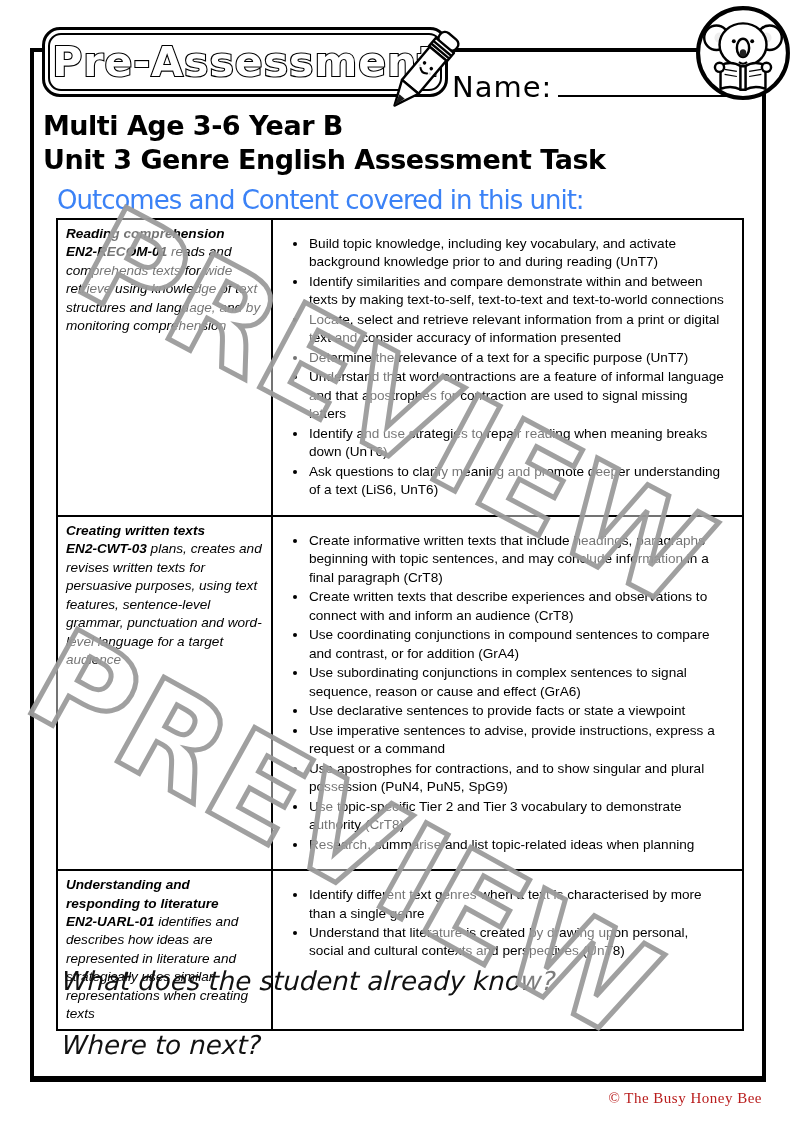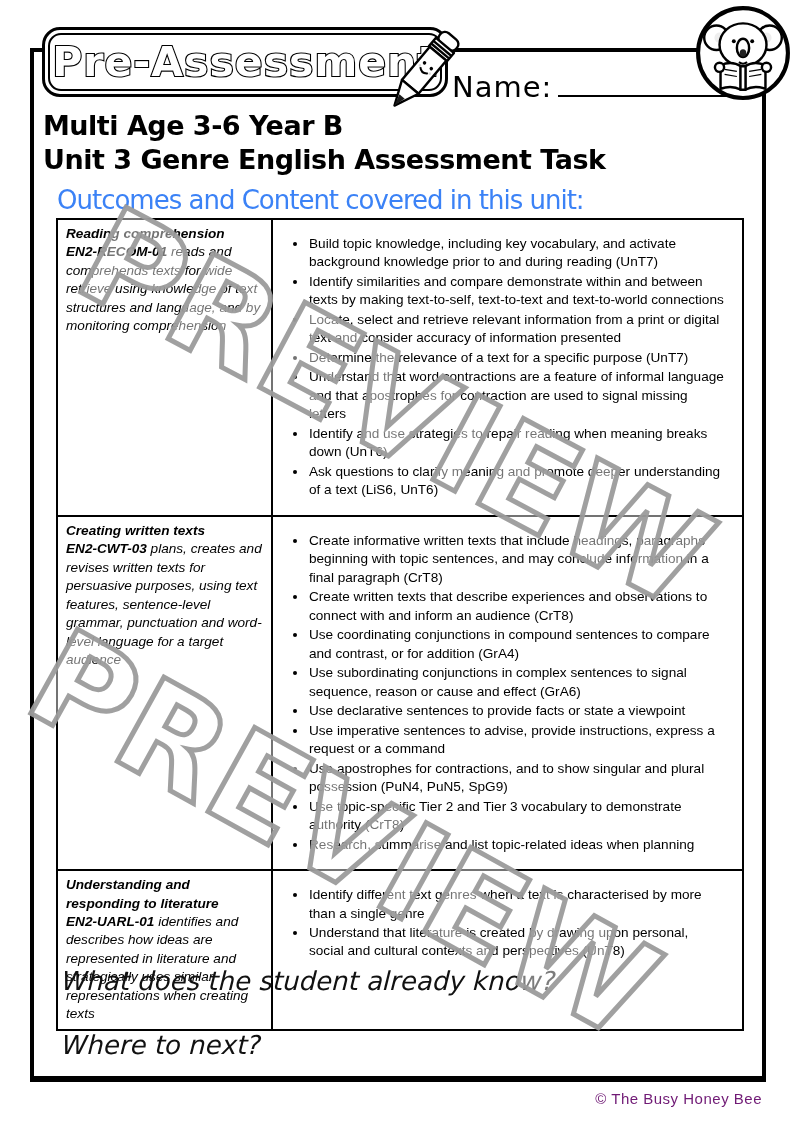--- a/index.html
+++ b/index.html
@@ -68,8 +68,8 @@
   #q2{top:1030px;}
 
   
-  #footer{position:absolute;right:32px;top:1090px;font-family:Liberation Sans, sans-serif;
-    font-size:15px;letter-spacing:0.5px;color:#701a75;z-index:1;}
+  #footer{position:absolute;right:32px;top:1090px;font-family:Liberation Serif, serif;
+    font-size:15px;letter-spacing:0.5px;color:#b91c1c;z-index:1;}
 </style>
 </head>
 <body>

